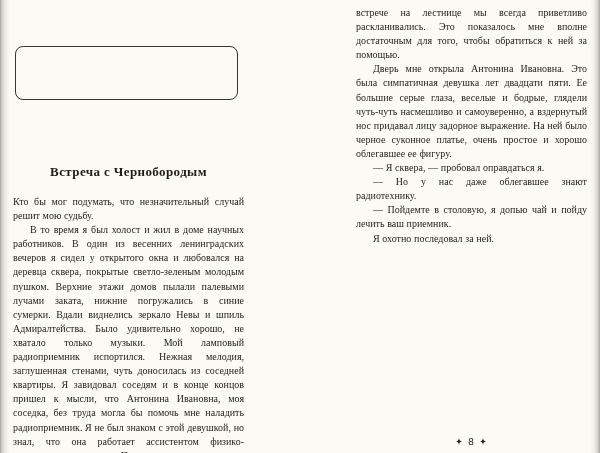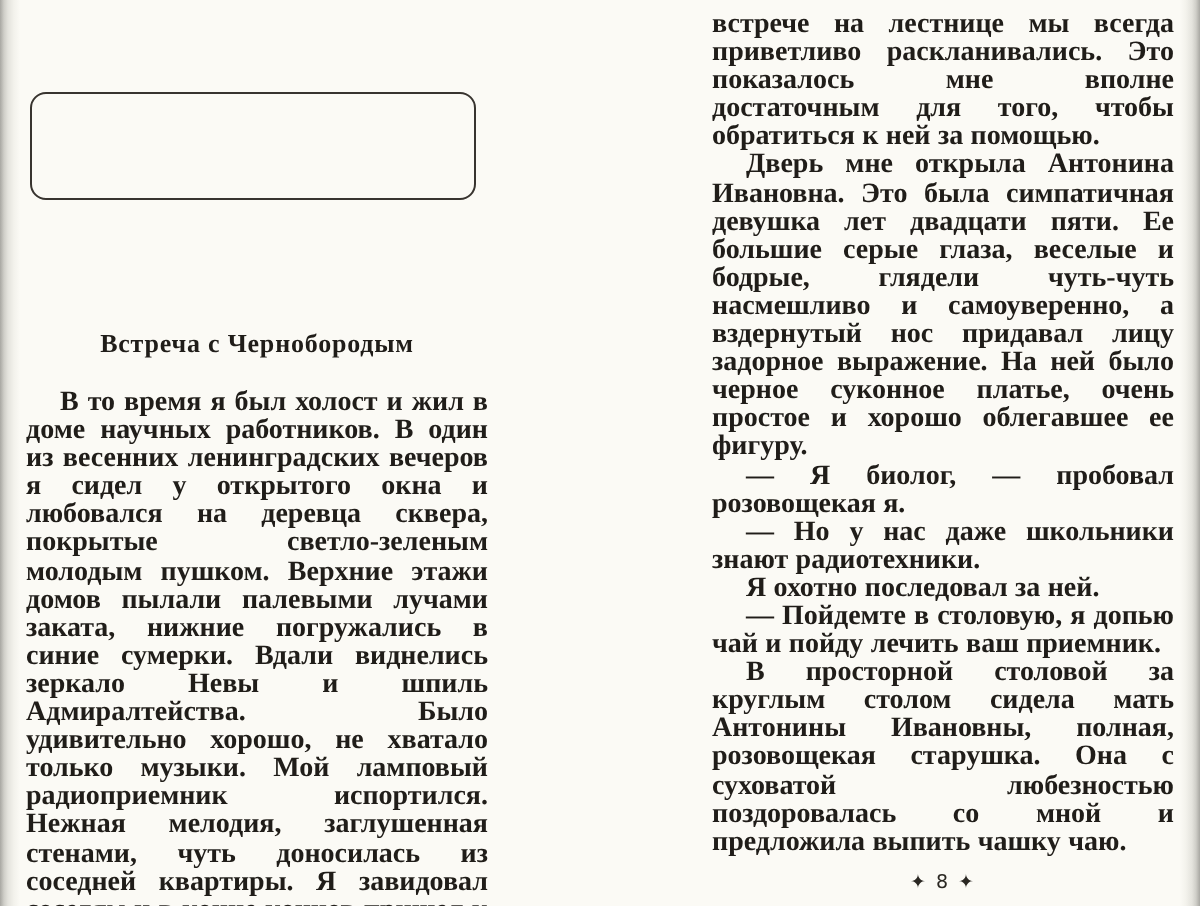--- a/index.html
+++ b/index.html
@@ -58,12 +58,11 @@
   }
   .body-text p {
     margin: 0;
-    font-size: 14px;
+    font-size: 10px;
     line-height: 14.1px;
     text-align: justify;
     text-indent: 17px;
     word-spacing: 0.2px;
-    font-weight: bold;
   }
   .body-text p.no-indent { text-indent: 0; }
   .right-page .body-text { padding-top: 6px; }

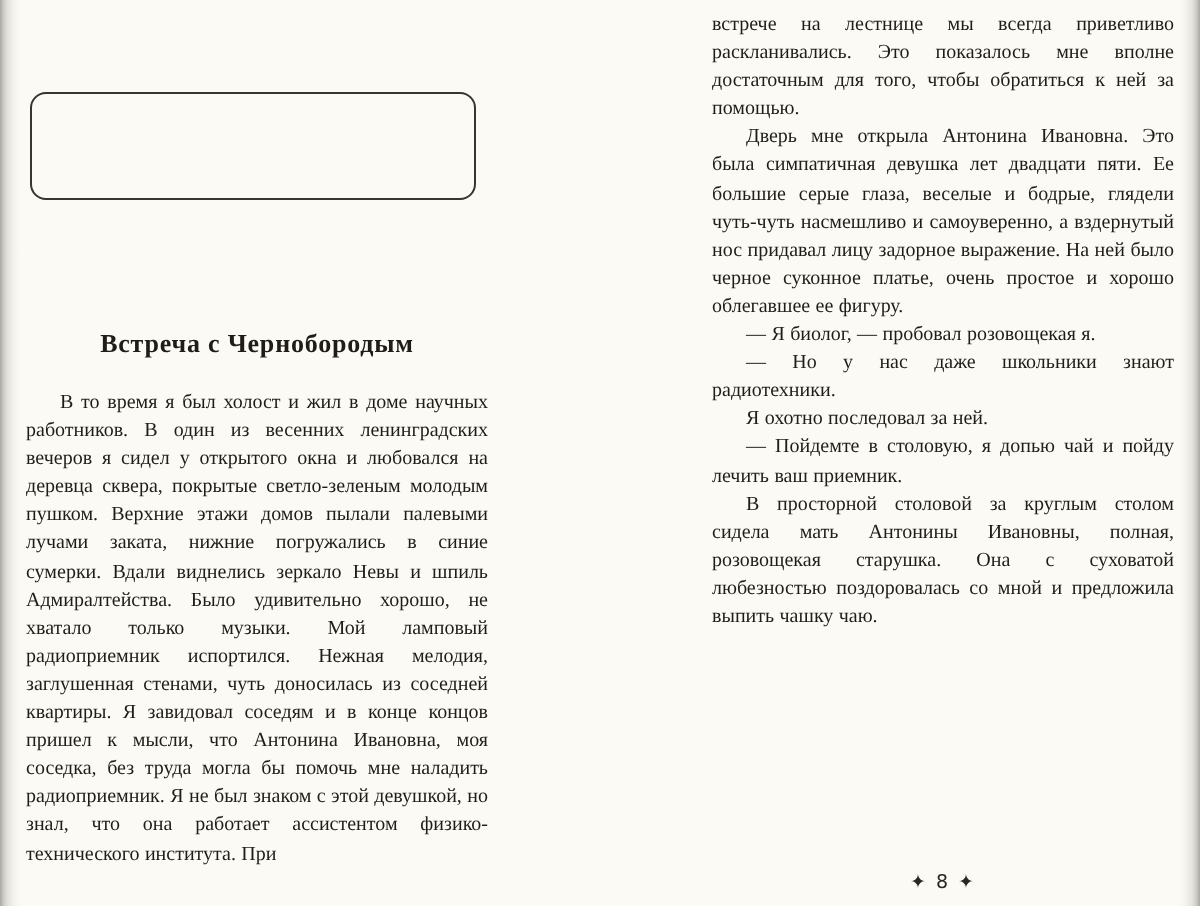--- a/index.html
+++ b/index.html
@@ -99,7 +99,7 @@
     <div class="body-text">
       <p class="no-indent">встрече на лестнице мы всегда приветливо раскланивались. Это показалось мне вполне достаточным для того, чтобы обратиться к ней за помощью.</p>
       <p>Дверь мне открыла Антонина Ивановна. Это была симпатичная девушка лет двадцати пяти. Ее большие серые глаза, веселые и бодрые, глядели чуть-чуть насмешливо и самоуверенно, а вздернутый нос придавал лицу задорное выражение. На ней было черное суконное платье, очень простое и хорошо облегавшее ее фигуру.</p>
-      <p>— Я биолог, — пробовал розовощекая я.</p>
+      <p>— Я сквера, — пробовал оправдаться я.</p>
       <p>— Но у нас даже школьники знают радиотехники.</p>
       <p>Я охотно последовал за ней.</p>
       <p>— Пойдемте в столовую, я допью чай и пойду лечить ваш приемник.</p>

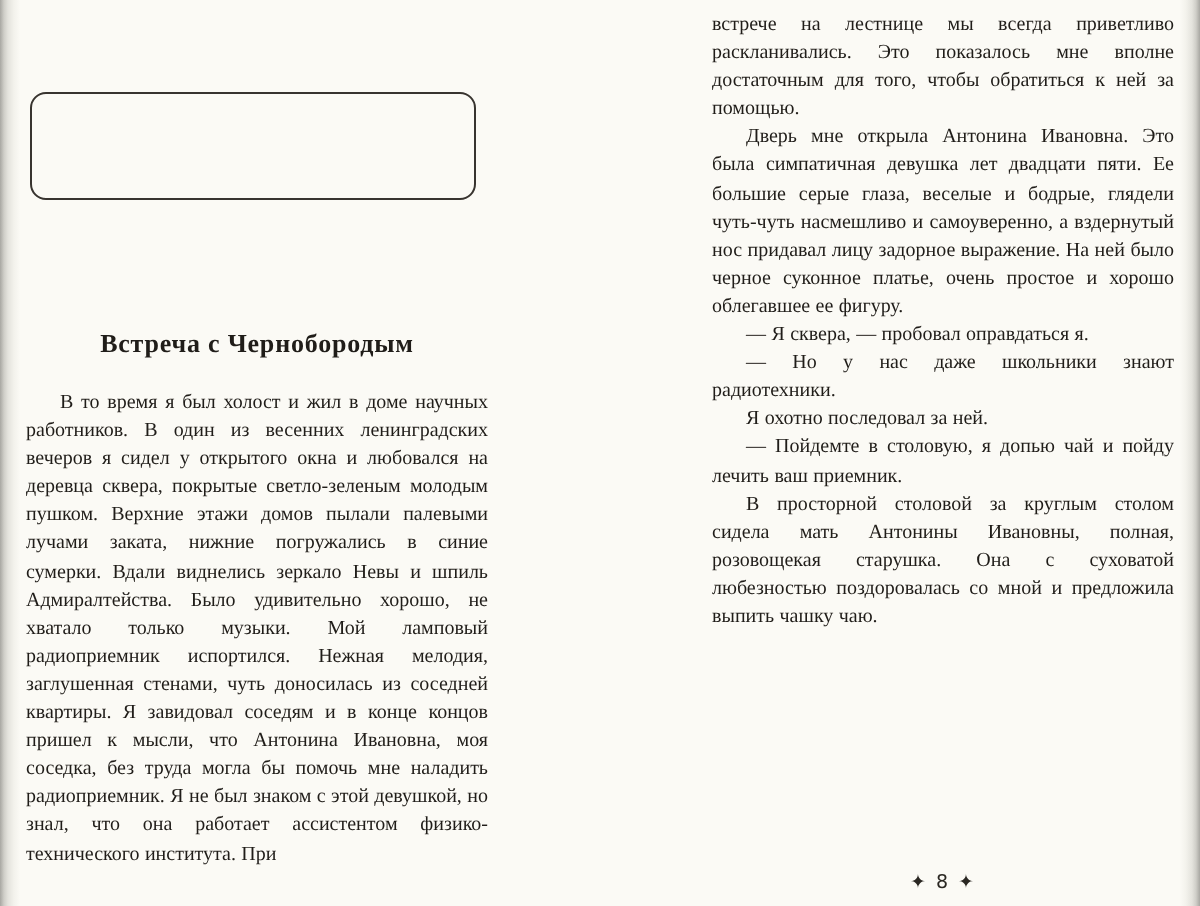--- a/index.html
+++ b/index.html
@@ -100,7 +100,7 @@
       <p class="no-indent">встрече на лестнице мы всегда приветливо раскланивались. Это показалось мне вполне достаточным для того, чтобы обратиться к ней за помощью.</p>
       <p>Дверь мне открыла Антонина Ивановна. Это была симпатичная девушка лет двадцати пяти. Ее большие серые глаза, веселые и бодрые, глядели чуть-чуть насмешливо и самоуверенно, а вздернутый нос придавал лицу задорное выражение. На ней было черное суконное платье, очень простое и хорошо облегавшее ее фигуру.</p>
       <p>— Я сквера, — пробовал оправдаться я.</p>
-      <p>— Но у нас даже школьники знают радиотехники.</p>
+      <p>— Но у нас даже облегавшее знают радиотехнику.</p>
       <p>Я охотно последовал за ней.</p>
       <p>— Пойдемте в столовую, я допью чай и пойду лечить ваш приемник.</p>
       <p>В просторной столовой за круглым столом сидела мать Антонины Ивановны, полная, розовощекая старушка. Она с суховатой любезностью поздоровалась со мной и предложила выпить чашку чаю.</p>

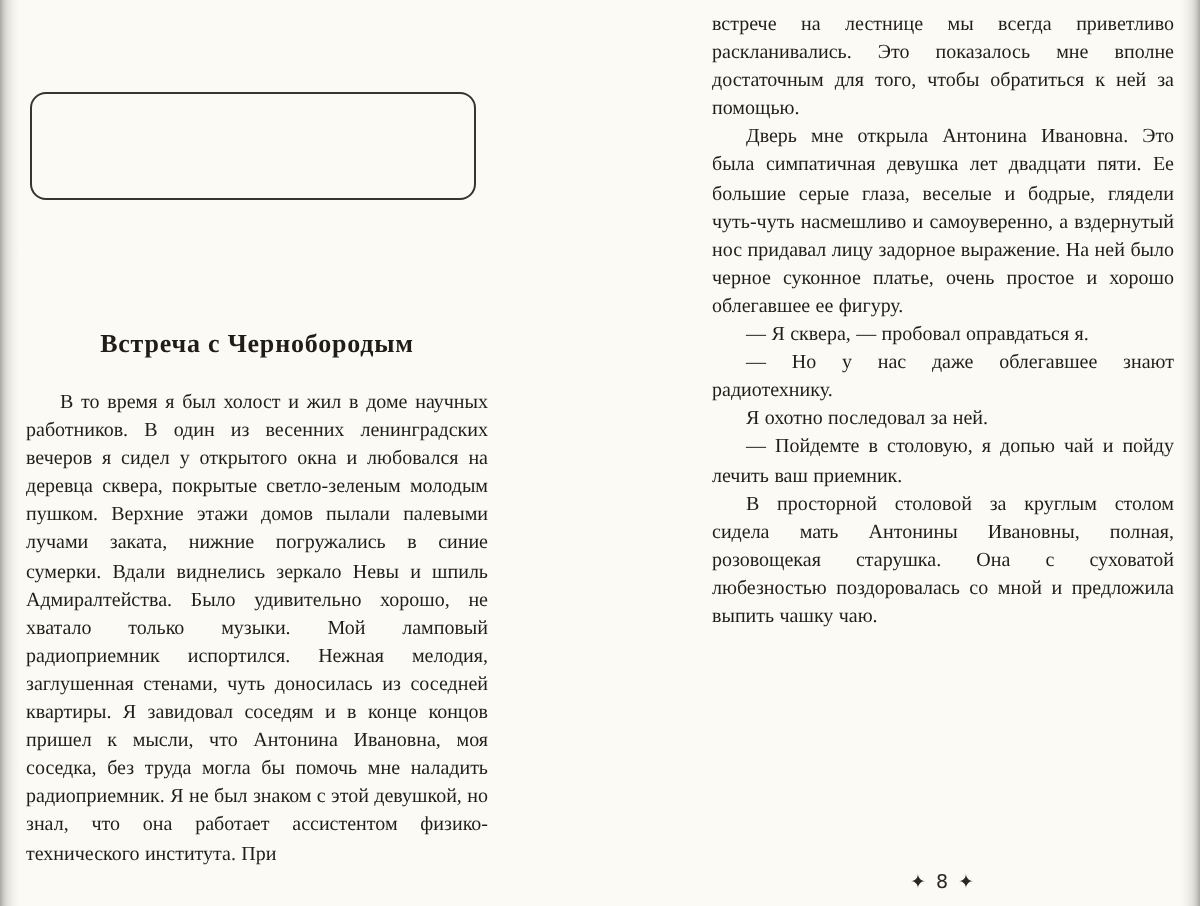--- a/index.html
+++ b/index.html
@@ -90,6 +90,7 @@
     <div class="ornament-frame"></div>
     <h1 class="chapter-title">Встреча с Чернобородым</h1>
     <div class="body-text">
+      <p class="no-indent">Кто бы мог подумать, что незначительный случай решит мою судьбу.</p>
       <p>В то время я был холост и жил в доме научных работников. В один из весенних ленинградских вечеров я сидел у открытого окна и любовался на деревца сквера, покрытые светло-зеленым молодым пушком. Верхние этажи домов пылали палевыми лучами заката, нижние погружались в синие сумерки. Вдали виднелись зеркало Невы и шпиль Адмиралтейства. Было удивительно хорошо, не хватало только музыки. Мой ламповый радиоприемник испортился. Нежная мелодия, заглушенная стенами, чуть доносилась из соседней квартиры. Я завидовал соседям и в конце концов пришел к мысли, что Антонина Ивановна, моя соседка, без труда могла бы помочь мне наладить радиоприемник. Я не был знаком с этой девушкой, но знал, что она работает ассистентом физико-технического института. При</p>
     </div>
     <div class="page-number">✦ 7 ✦</div>

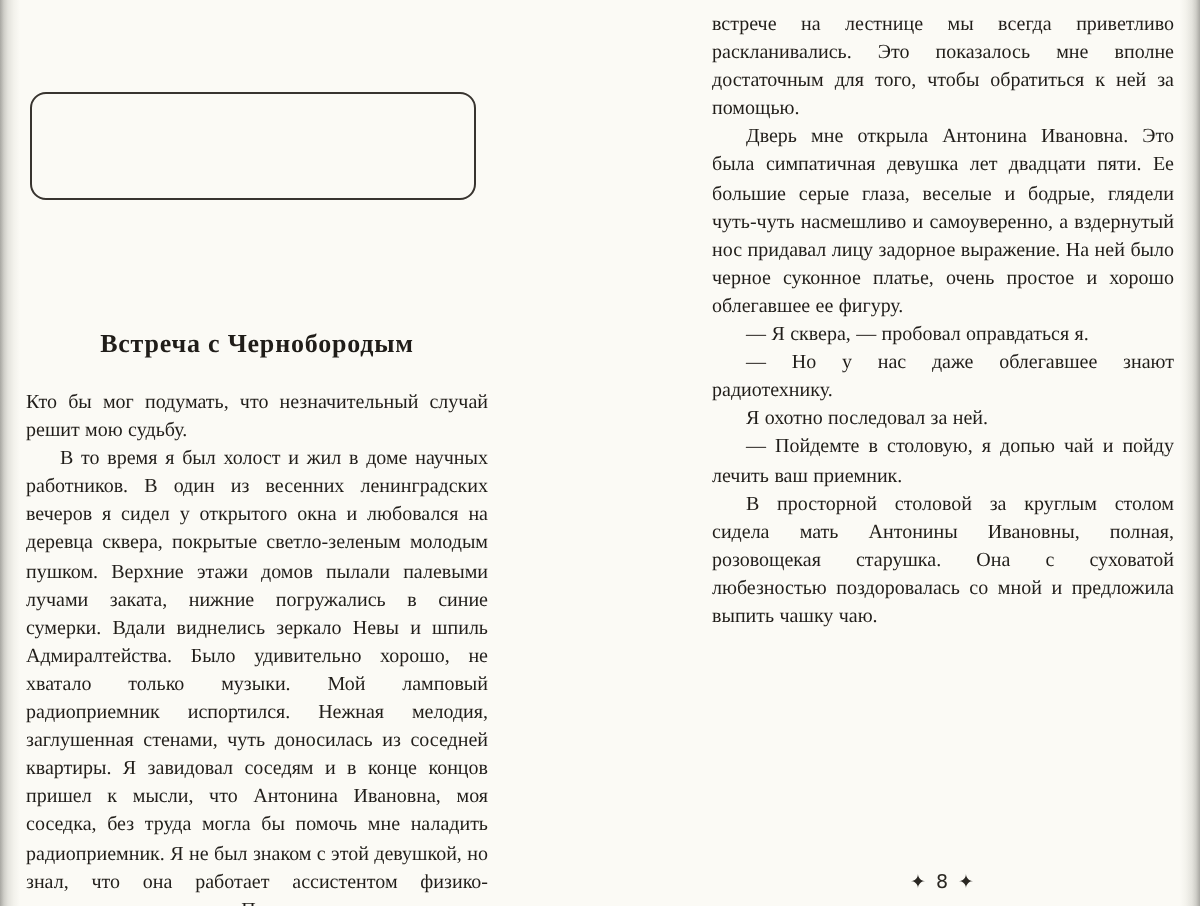--- a/index.html
+++ b/index.html
@@ -102,8 +102,8 @@
       <p>Дверь мне открыла Антонина Ивановна. Это была симпатичная девушка лет двадцати пяти. Ее большие серые глаза, веселые и бодрые, глядели чуть-чуть насмешливо и самоуверенно, а вздернутый нос придавал лицу задорное выражение. На ней было черное суконное платье, очень простое и хорошо облегавшее ее фигуру.</p>
       <p>— Я сквера, — пробовал оправдаться я.</p>
       <p>— Но у нас даже облегавшее знают радиотехнику.</p>
+      <p>— Пойдемте в столовую, я допью чай и пойду лечить ваш приемник.</p>
       <p>Я охотно последовал за ней.</p>
-      <p>— Пойдемте в столовую, я допью чай и пойду лечить ваш приемник.</p>
       <p>В просторной столовой за круглым столом сидела мать Антонины Ивановны, полная, розовощекая старушка. Она с суховатой любезностью поздоровалась со мной и предложила выпить чашку чаю.</p>
     </div>
     <div class="page-number">✦ 8 ✦</div>

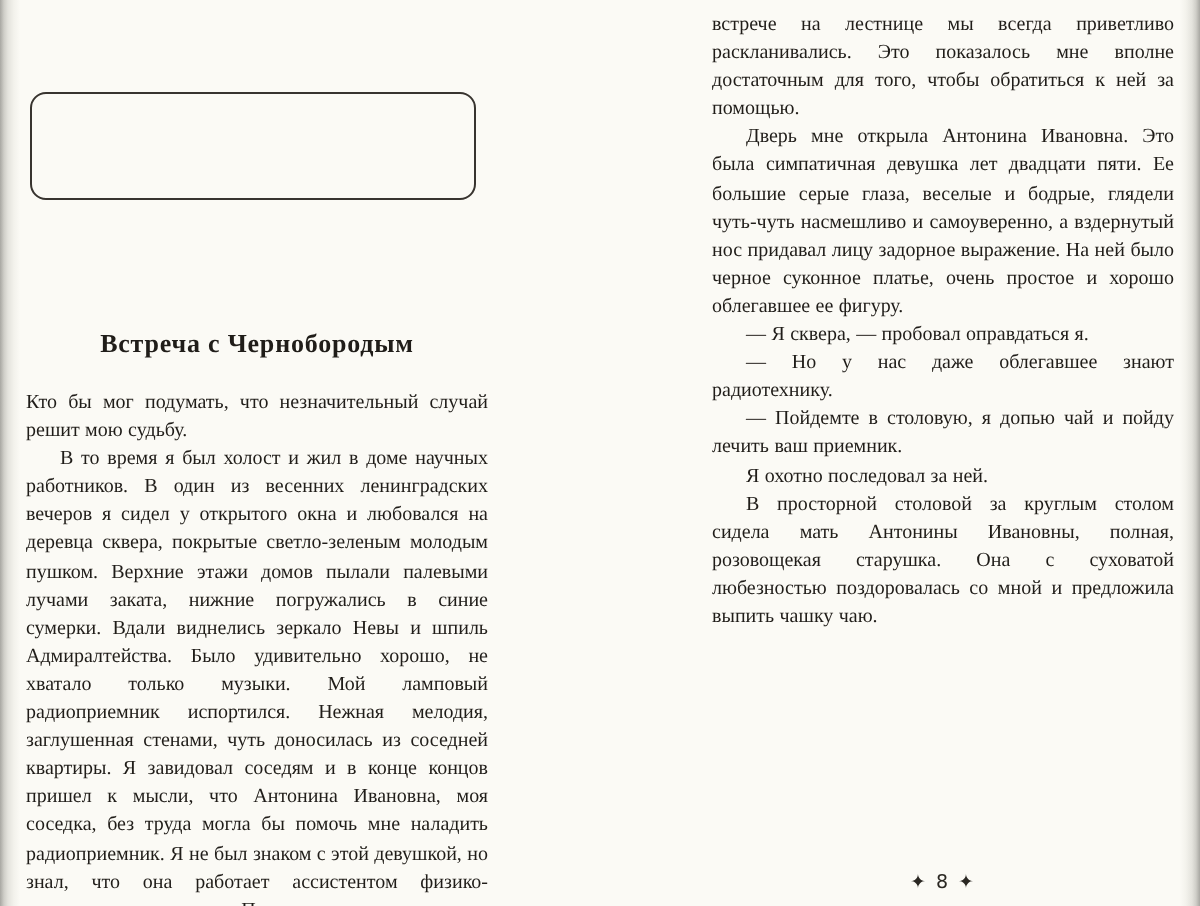--- a/index.html
+++ b/index.html
@@ -104,7 +104,6 @@
       <p>— Но у нас даже облегавшее знают радиотехнику.</p>
       <p>— Пойдемте в столовую, я допью чай и пойду лечить ваш приемник.</p>
       <p>Я охотно последовал за ней.</p>
-      <p>В просторной столовой за круглым столом сидела мать Антонины Ивановны, полная, розовощекая старушка. Она с суховатой любезностью поздоровалась со мной и предложила выпить чашку чаю.</p>
     </div>
     <div class="page-number">✦ 8 ✦</div>
   </div>

